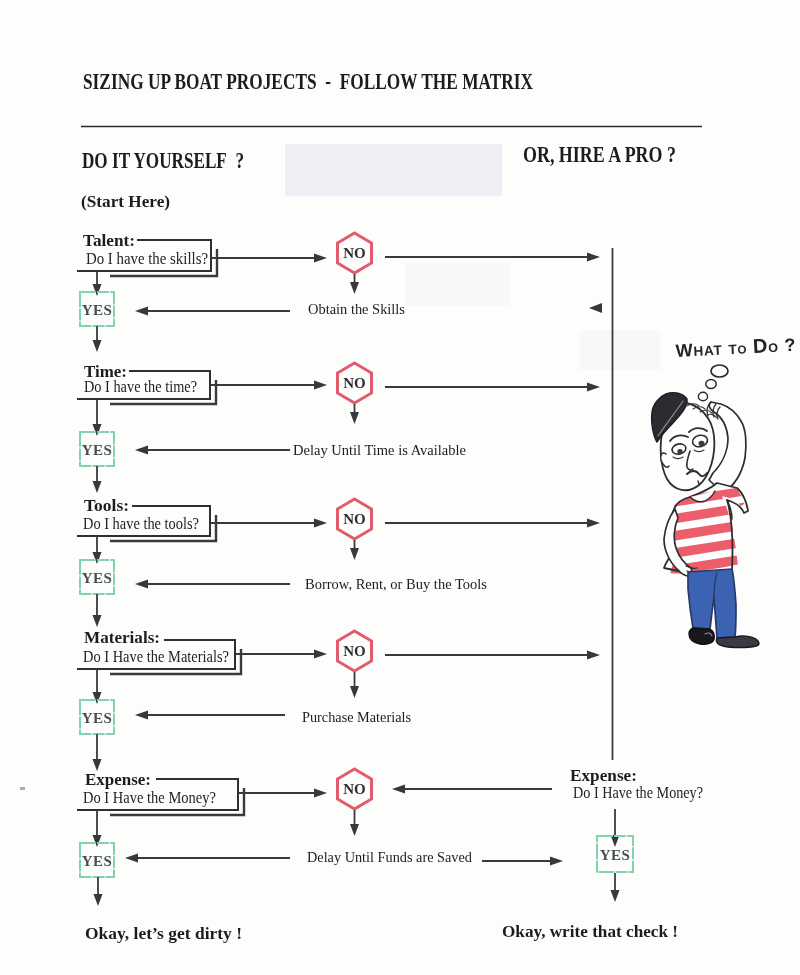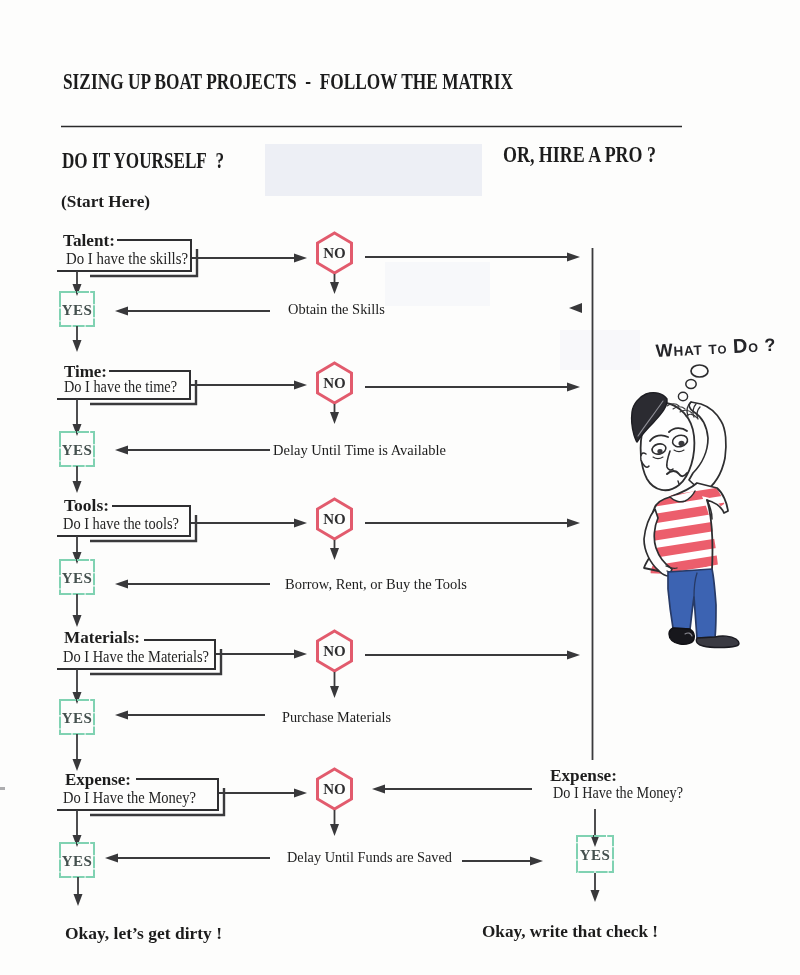--- a/index.html
+++ b/index.html
@@ -4,7 +4,7 @@
 <style>
   html,body{margin:0;padding:0;}
   body{width:800px;height:975px;background:#fdfdfc;overflow:hidden;}
-  #page{position:relative;width:712px;height:975px;background:#fdfdfc;}
+  #page{position:relative;width:712px;height:975px;background:#fdfdfc;margin-left:20px;}
   svg{position:absolute;left:0;top:0;}
   text{font-family:"Liberation Serif",serif;}
   .t1{font-weight:bold;font-size:18.5px;fill:#1c1c1c;}

